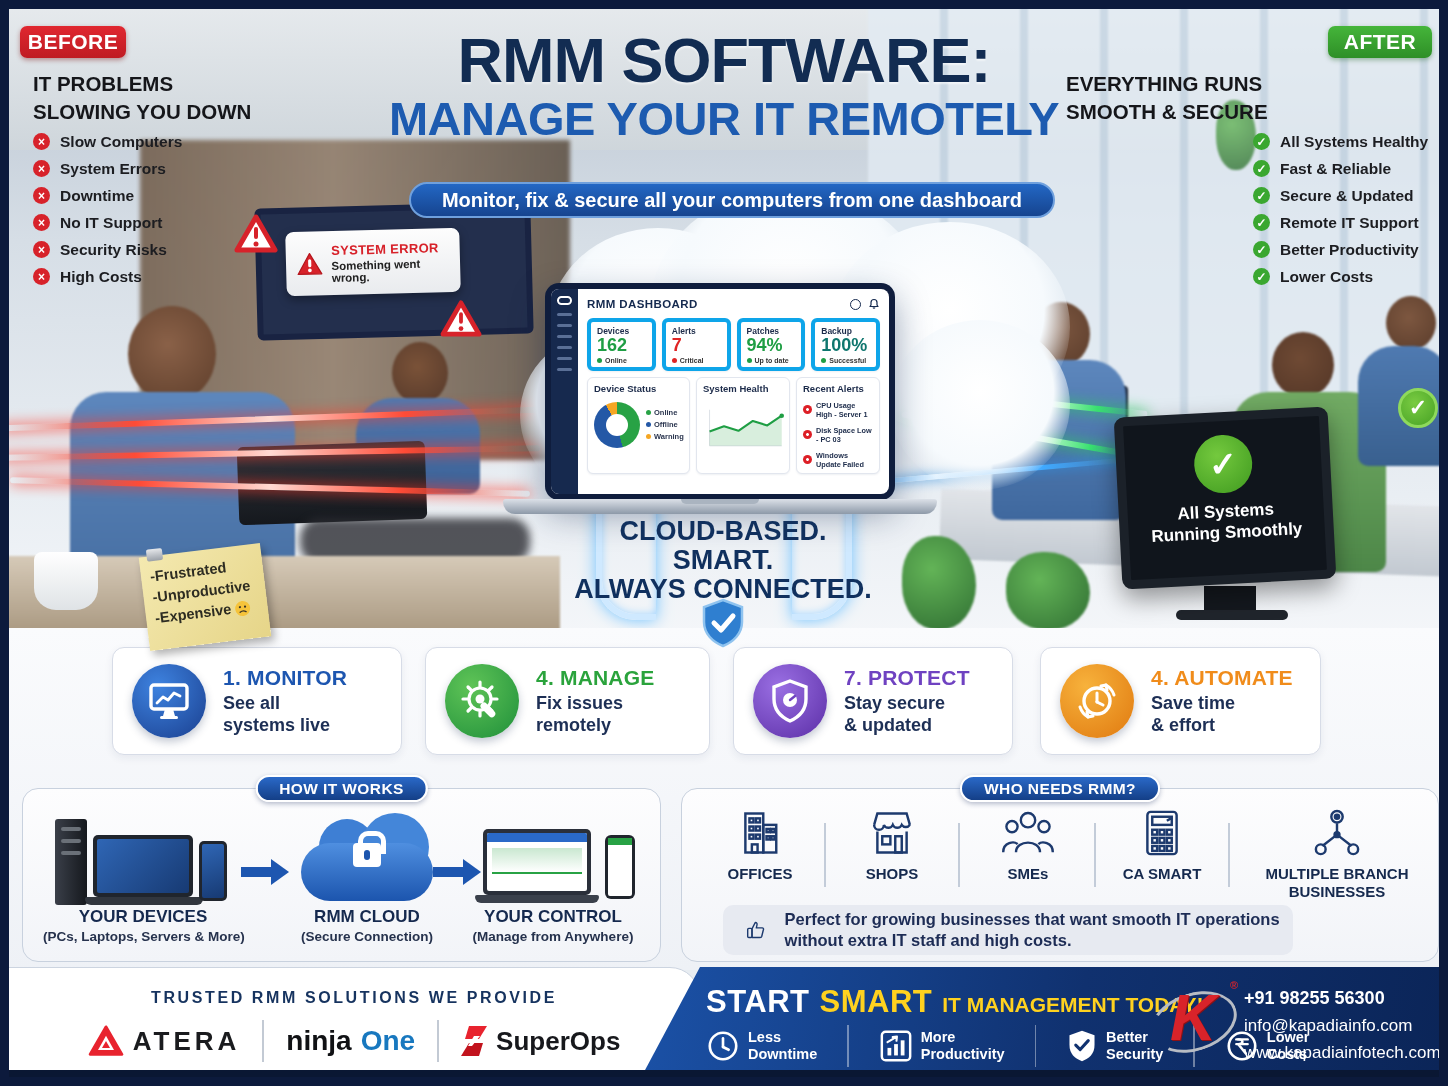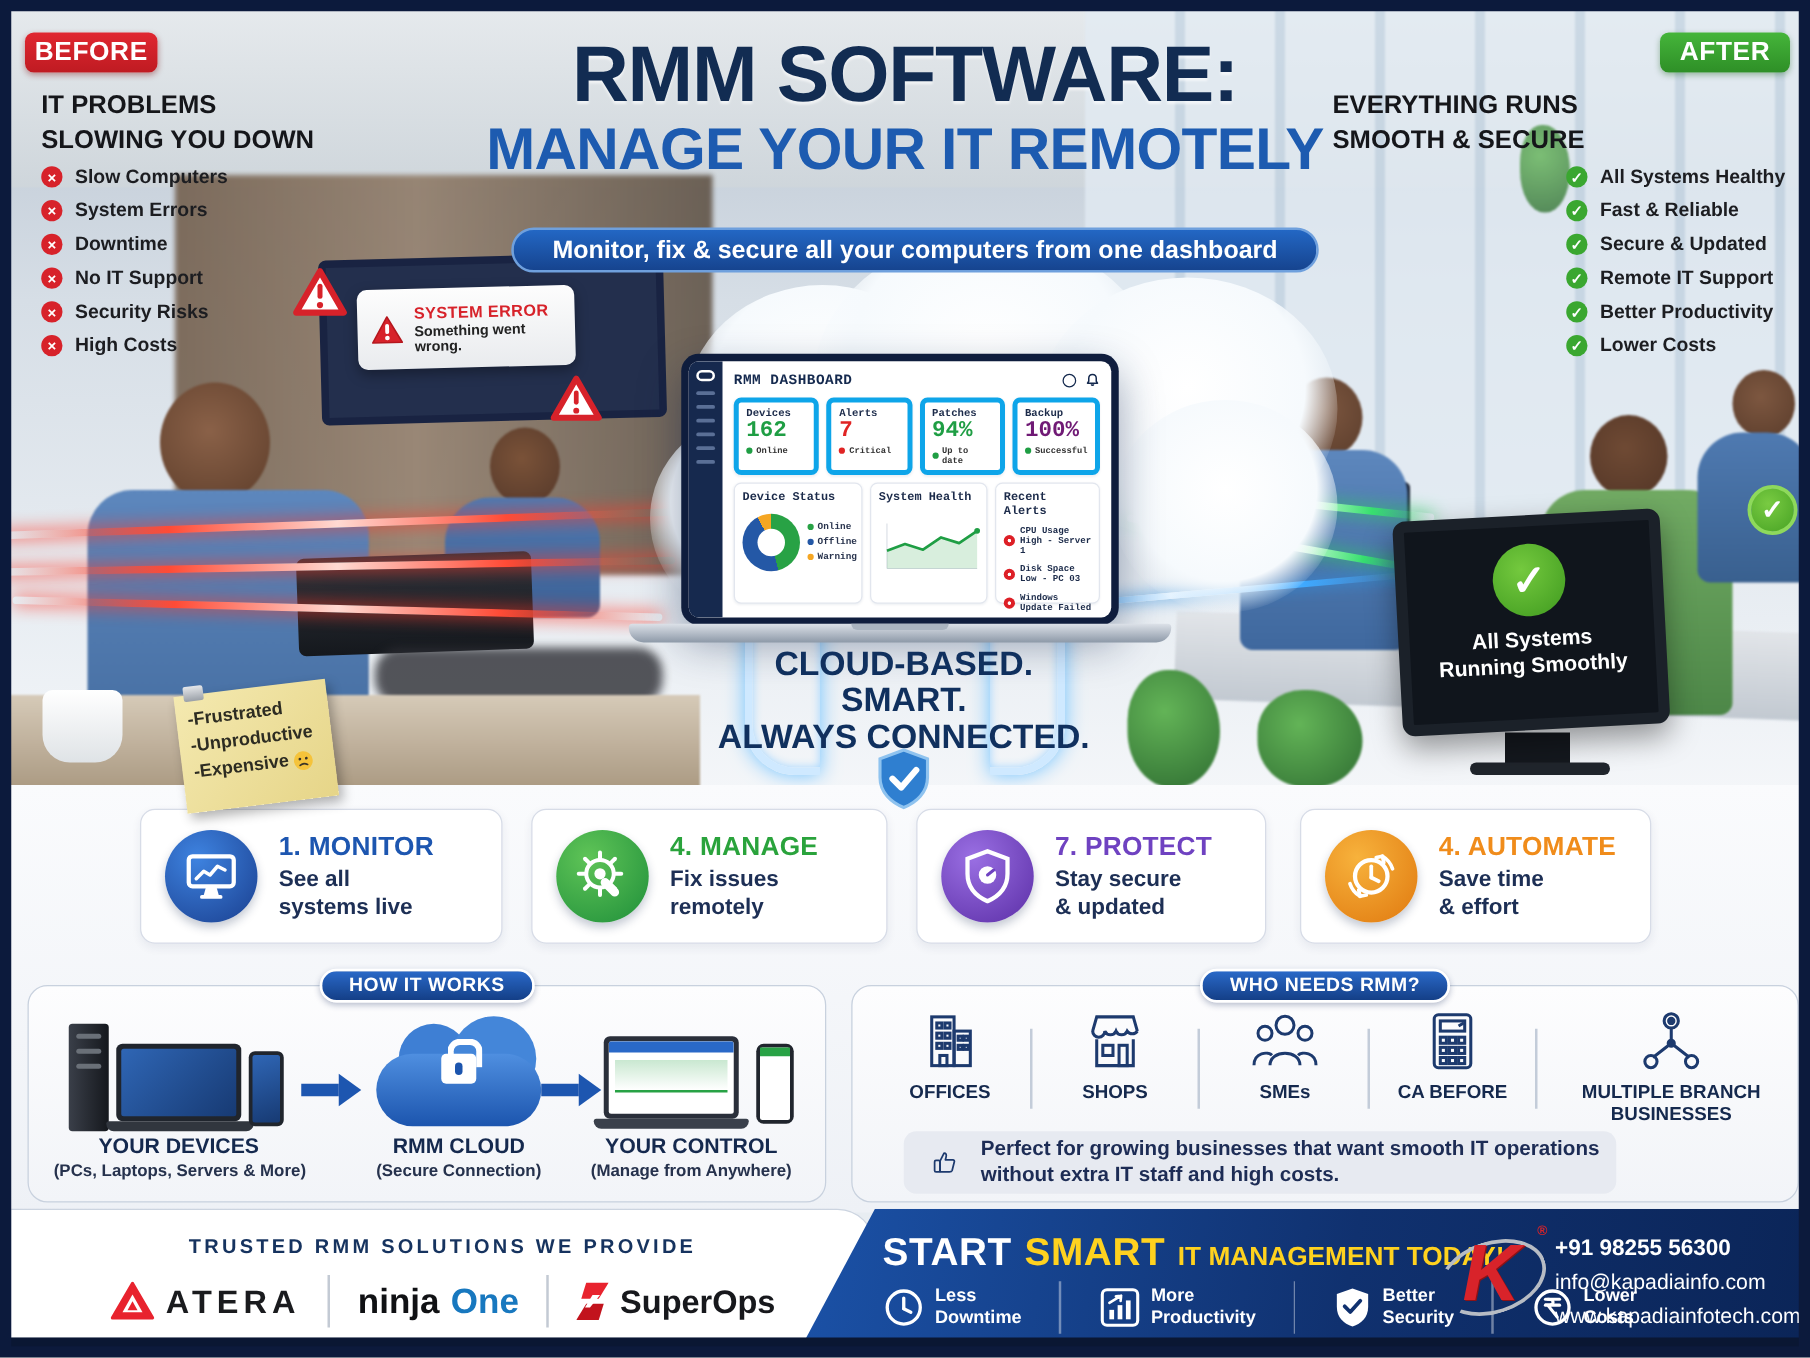--- a/index.html
+++ b/index.html
@@ -97,7 +97,7 @@
   .sidebar { width:27px; background:#16294e; padding-top:7px; flex:0 0 27px; }
   .logo-pill { width:15px; height:9px; border:2px solid #fff; border-radius:5px; margin:0 auto 8px; }
   .mline { width:15px; height:3px; background:#5a6f96; border-radius:2px; margin:8px auto; }
-  .dmain { flex:1; padding:4px 9px 6px;font-family:Liberation Mono, monospace; }
+  .dmain { flex:1; padding:4px 9px 6px; }
   .dhead { display:flex; align-items:center; height:22px; }
   .dtitle { font-size:11.5px; font-weight:900; color:#14294e; letter-spacing:.4px; }
   .dicons { margin-left:auto; display:flex; align-items:center; gap:7px; }

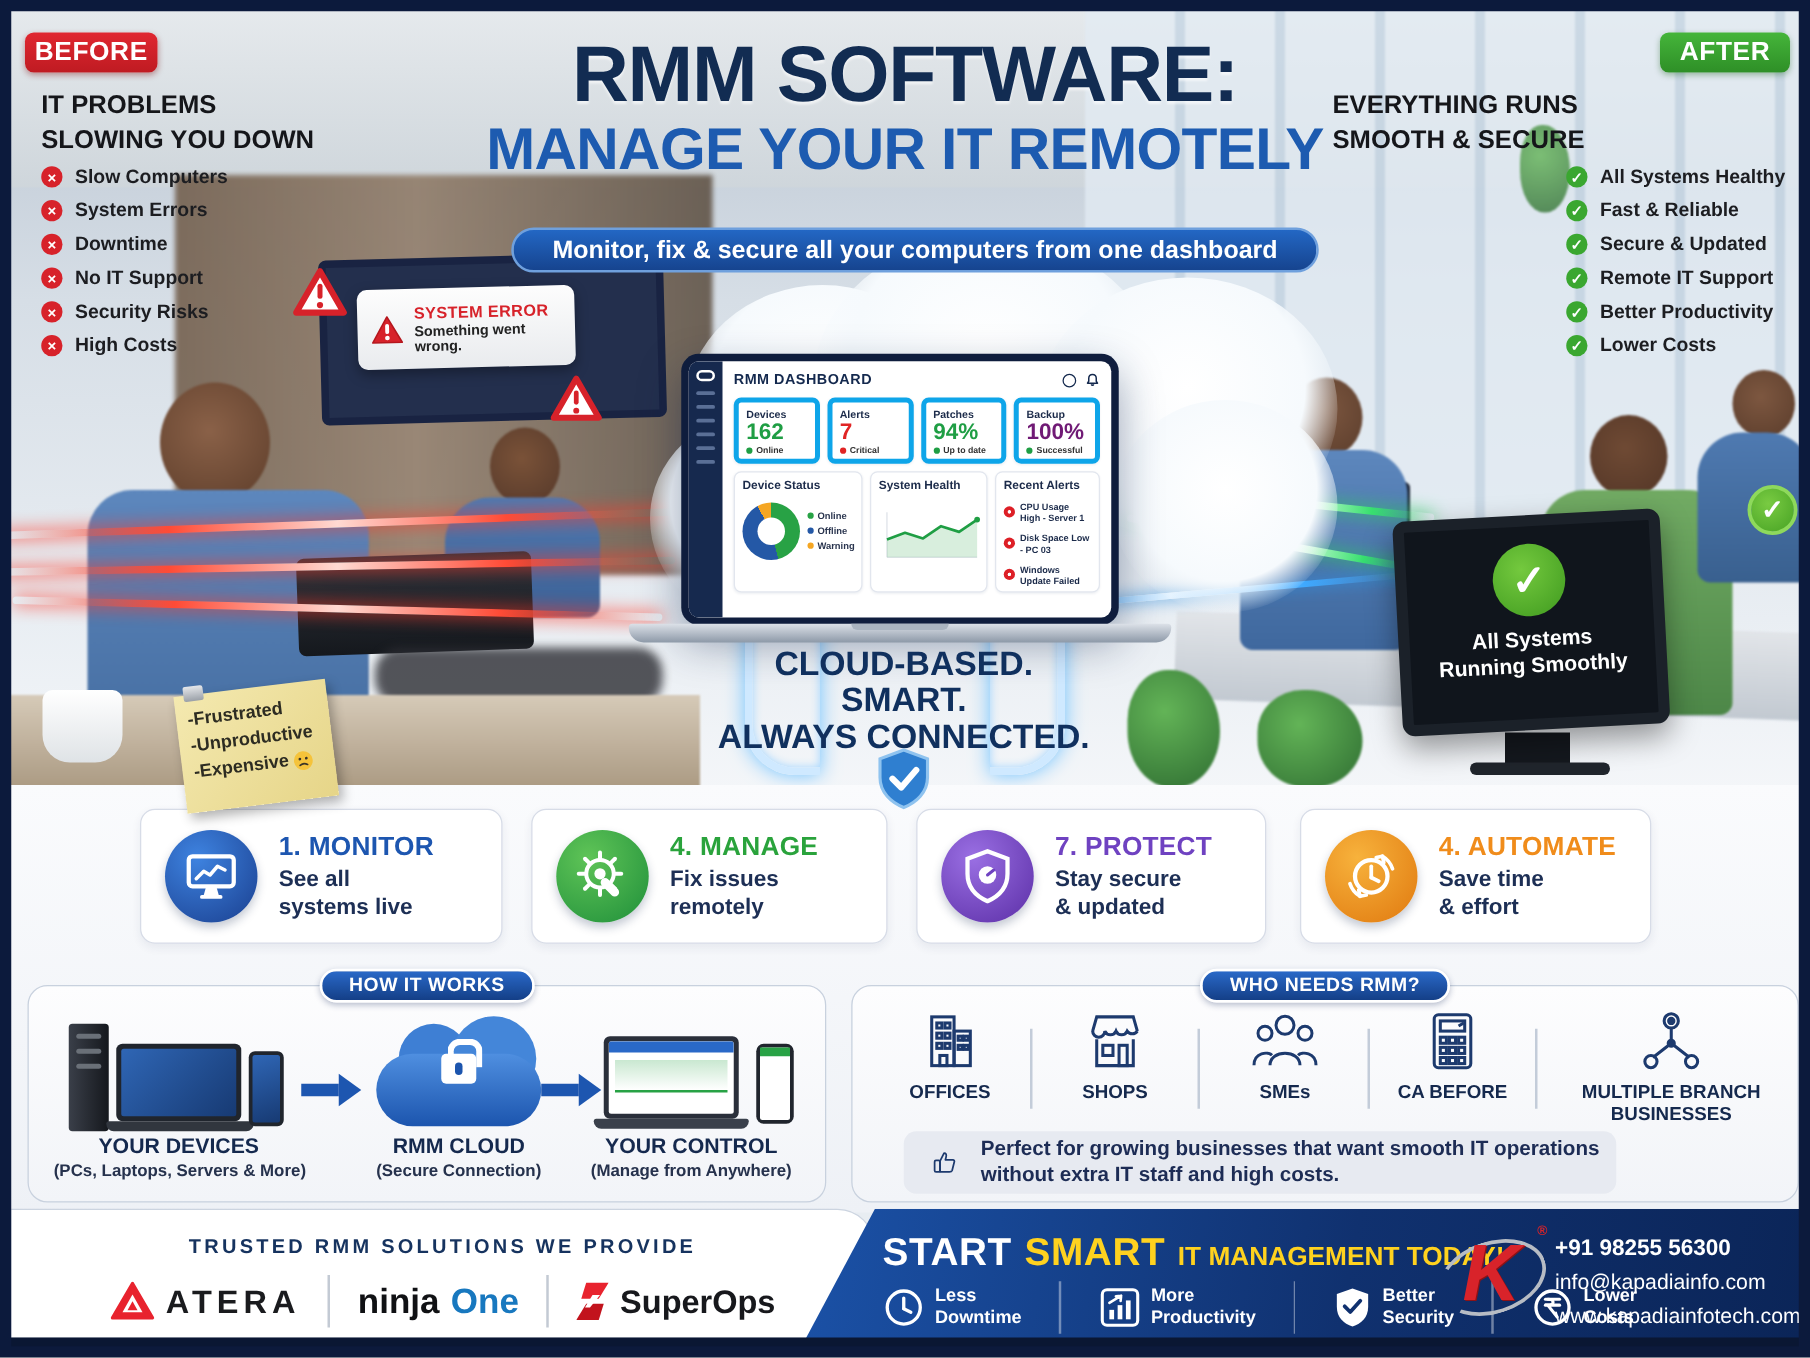--- a/index.html
+++ b/index.html
@@ -437,7 +437,7 @@
           </div>
           <div class="stat">
             <div class="stat-label">Backup</div>
-            <div class="stat-value" style="color: #701a75;">100%</div>
+            <div class="stat-value" style="color: #0f766e;">100%</div>
             <div class="stat-status">
                 <span class="dot" style="background: rgb(31, 158, 68);"></span>
                 <span>Successful</span>

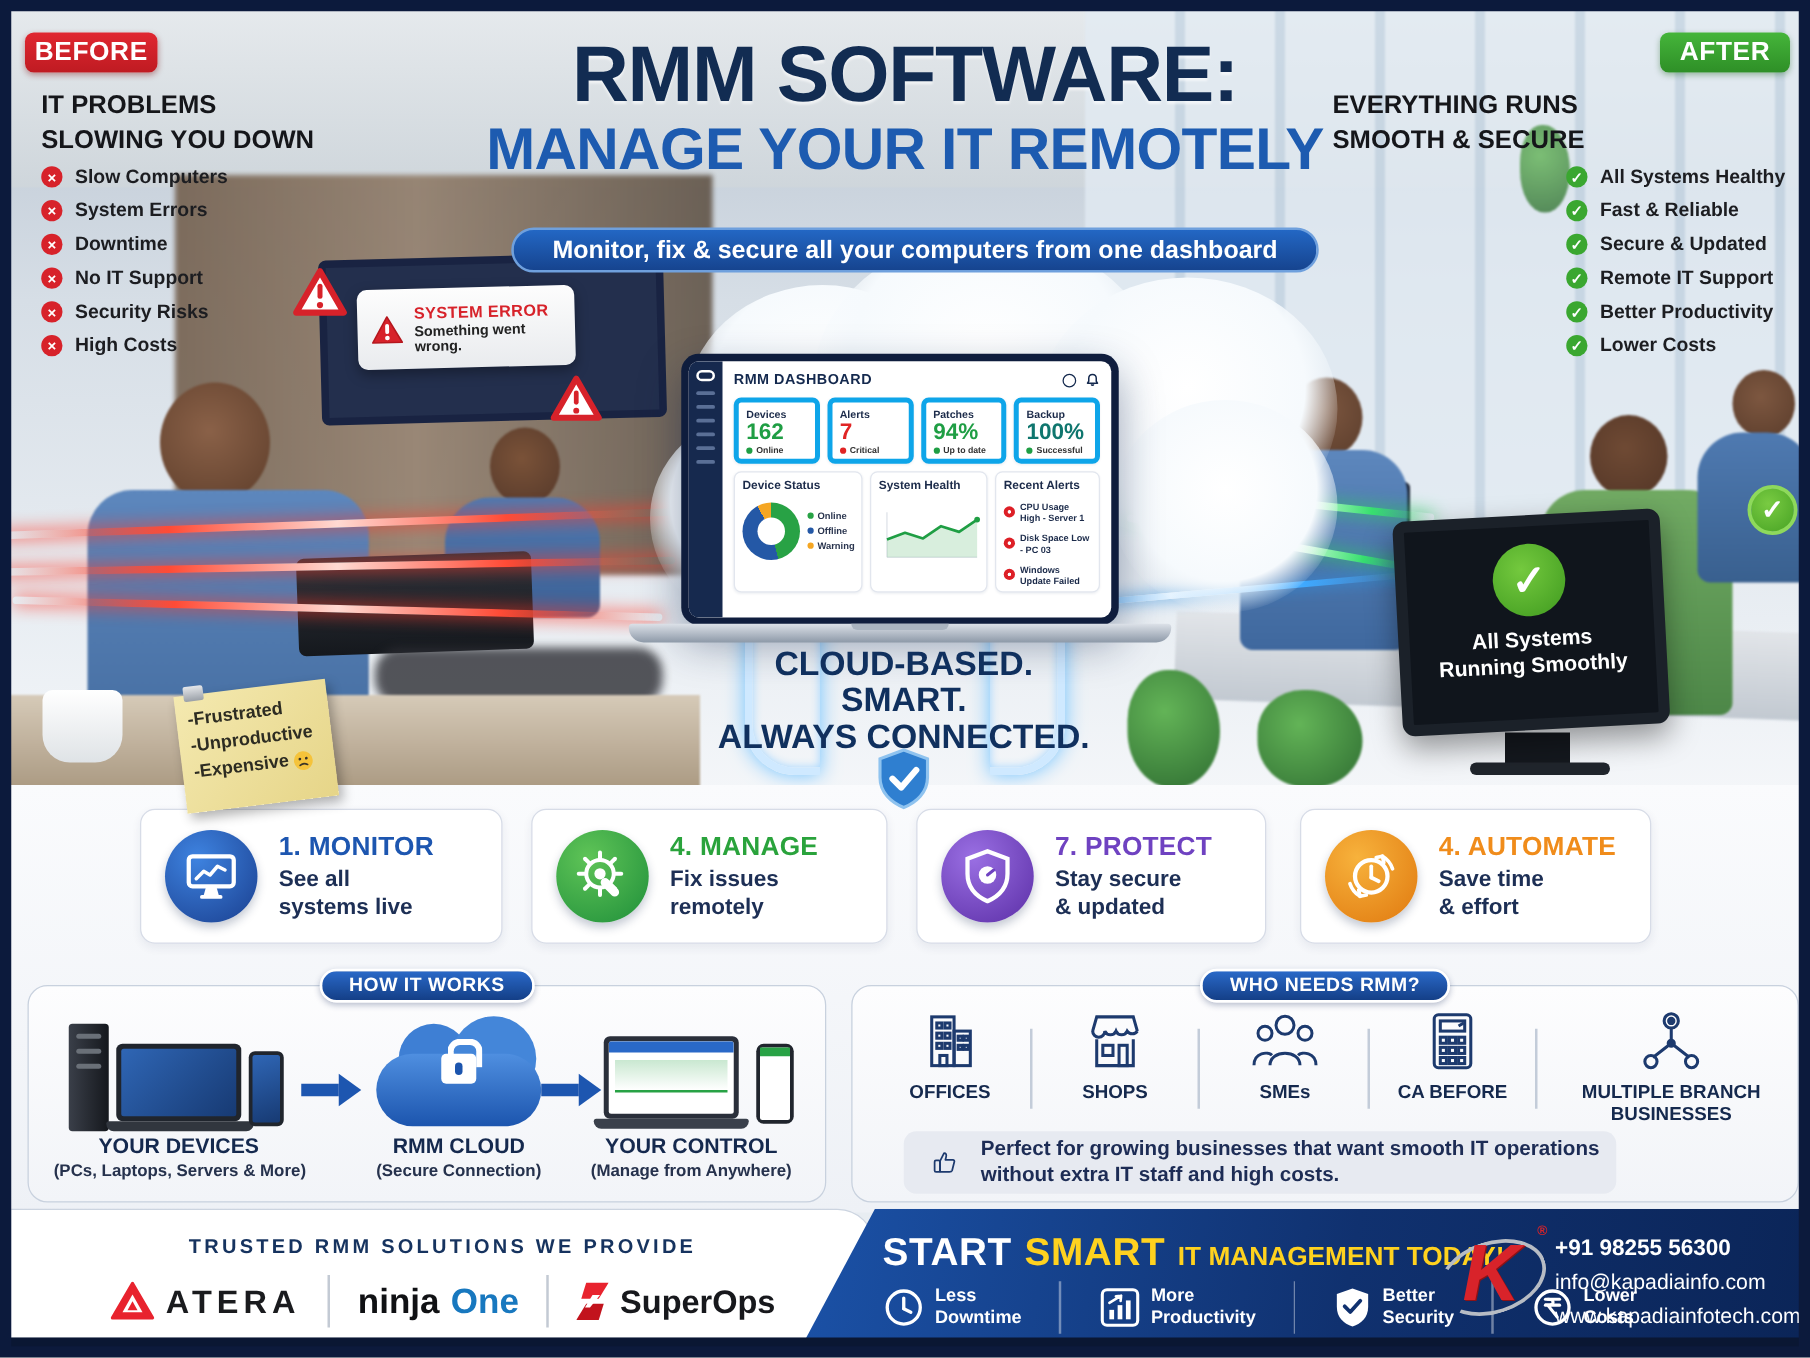--- a/index.html
+++ b/index.html
@@ -743,7 +743,7 @@
             <rect x="34" y="48" width="6" height="6"></rect>
           </g>
         </svg>
-      <div class="aud-label">CA BEFORE</div>
+      <div class="aud-label">CA SMART</div>
     </div>
     <div class="vdiv" style="left:546px;"></div>
     <div class="aud" style="left:560px; width:190px;">

